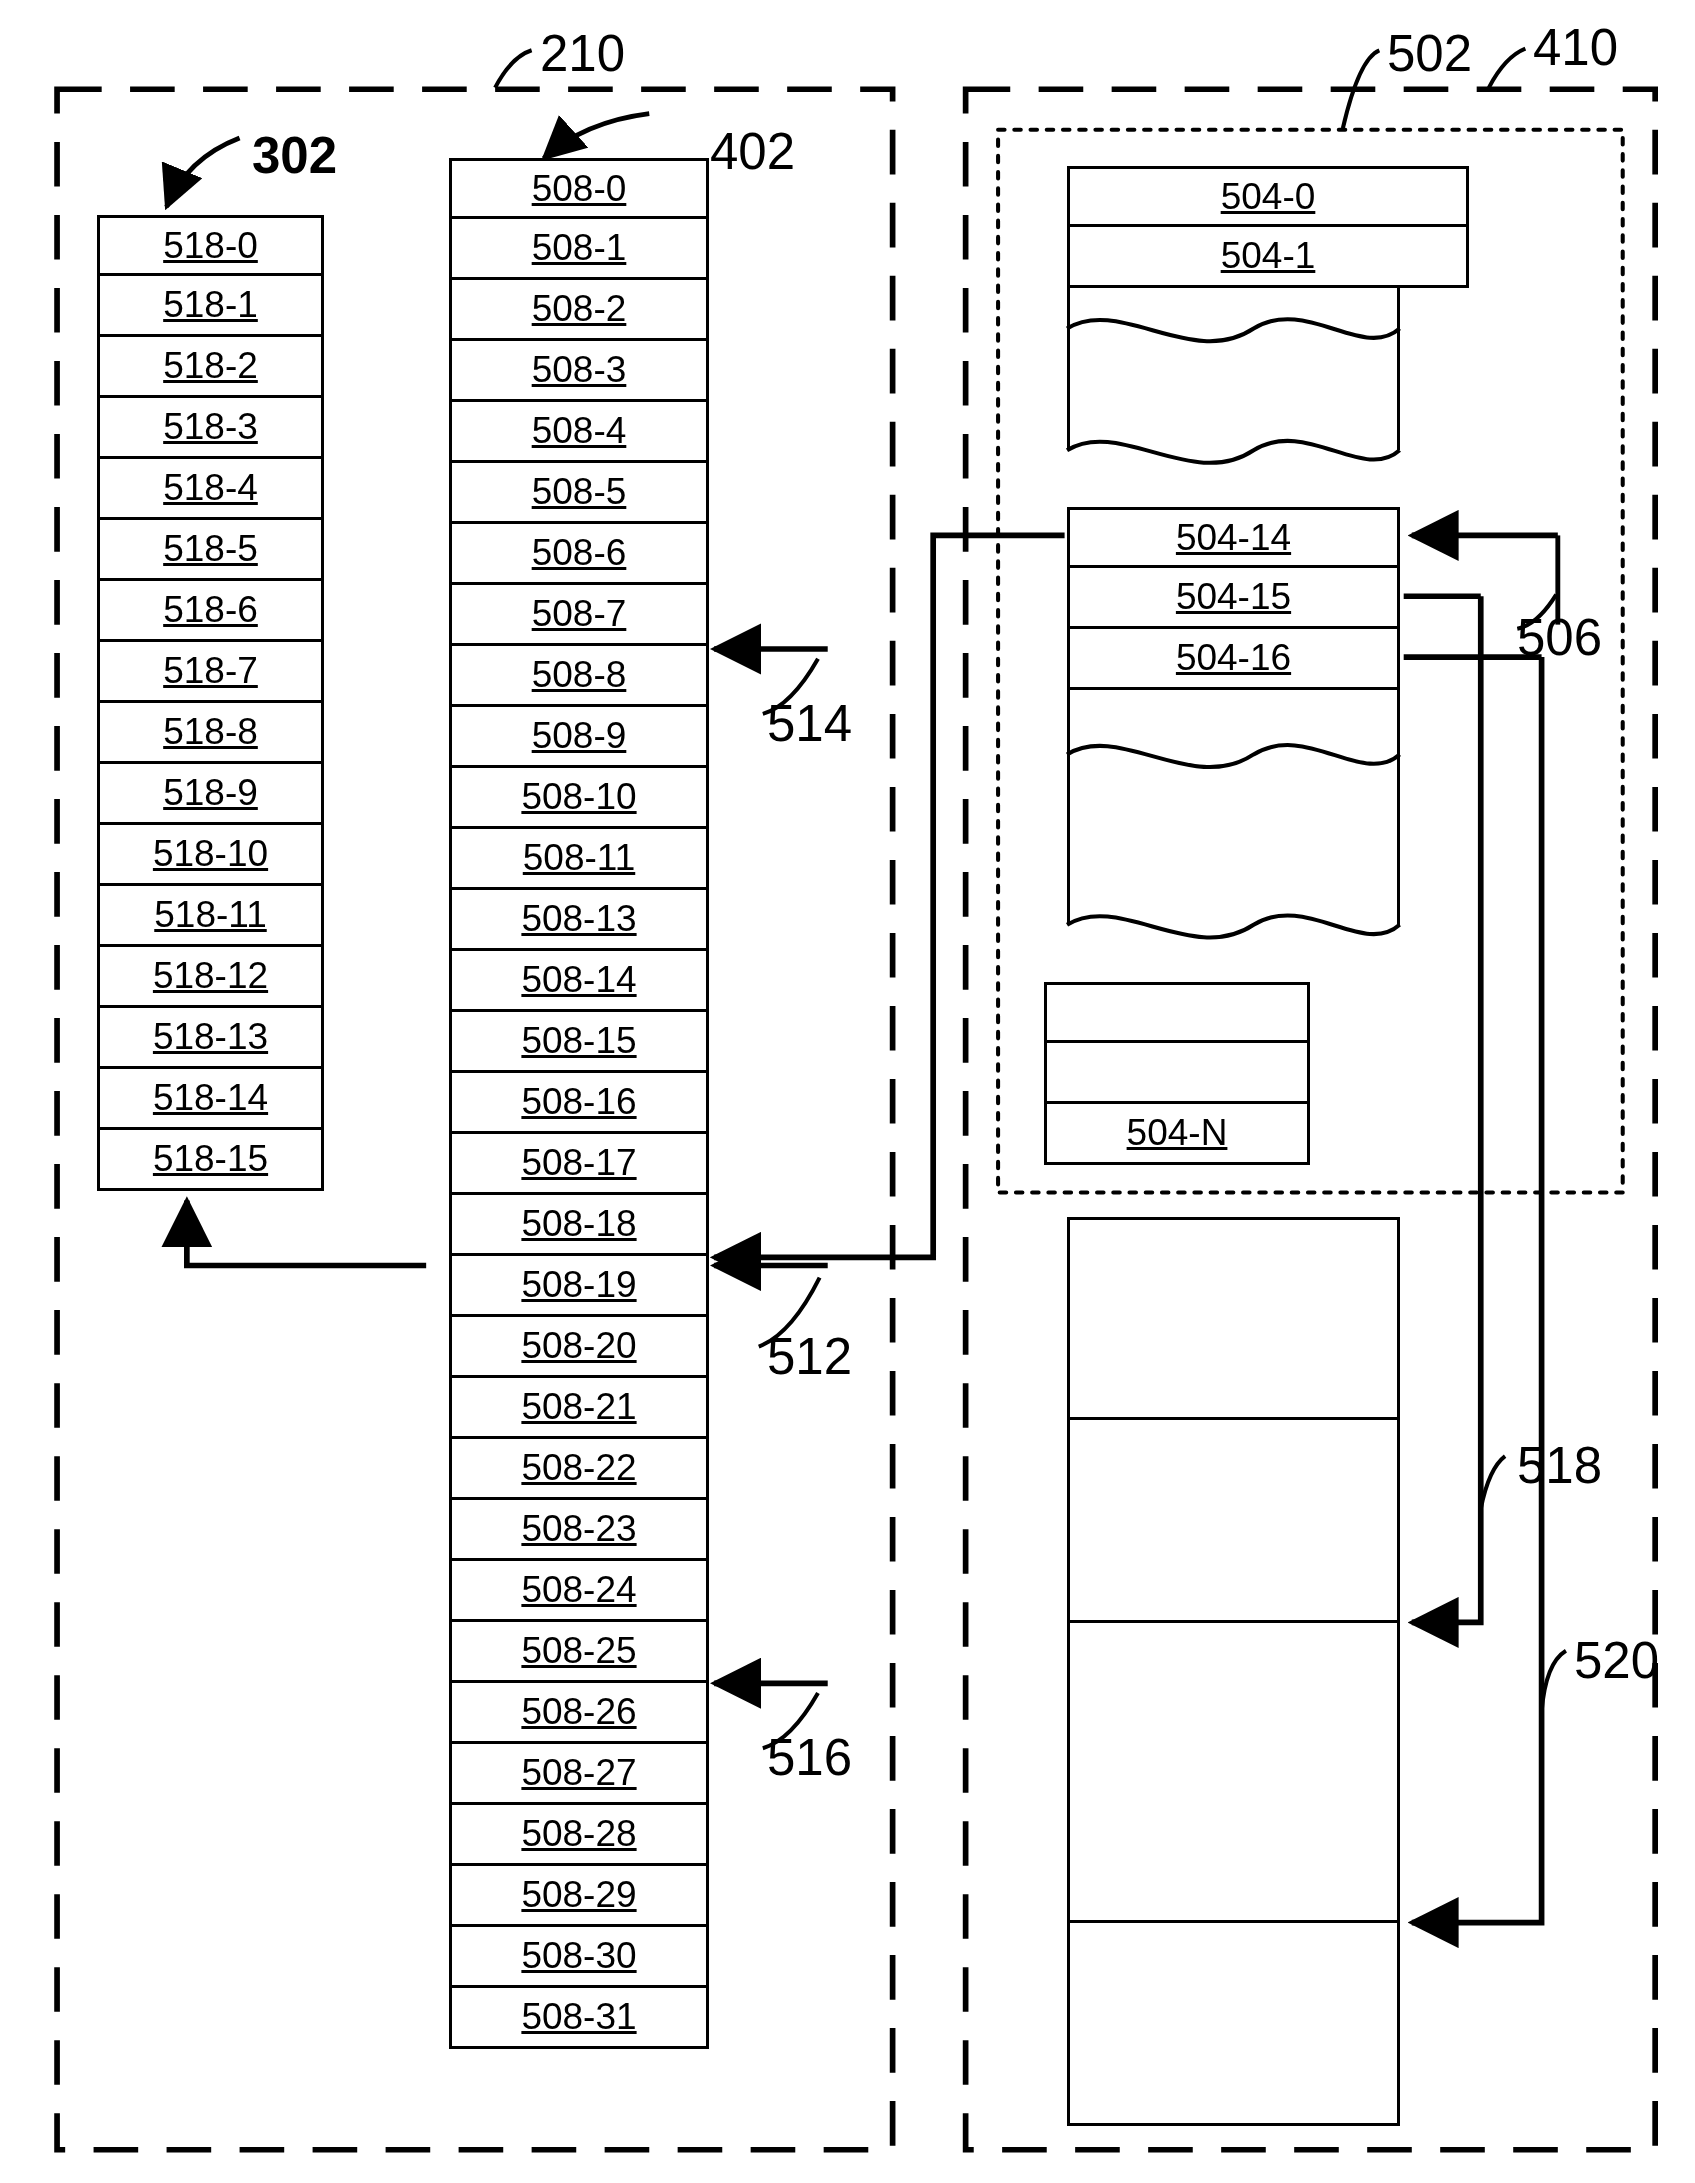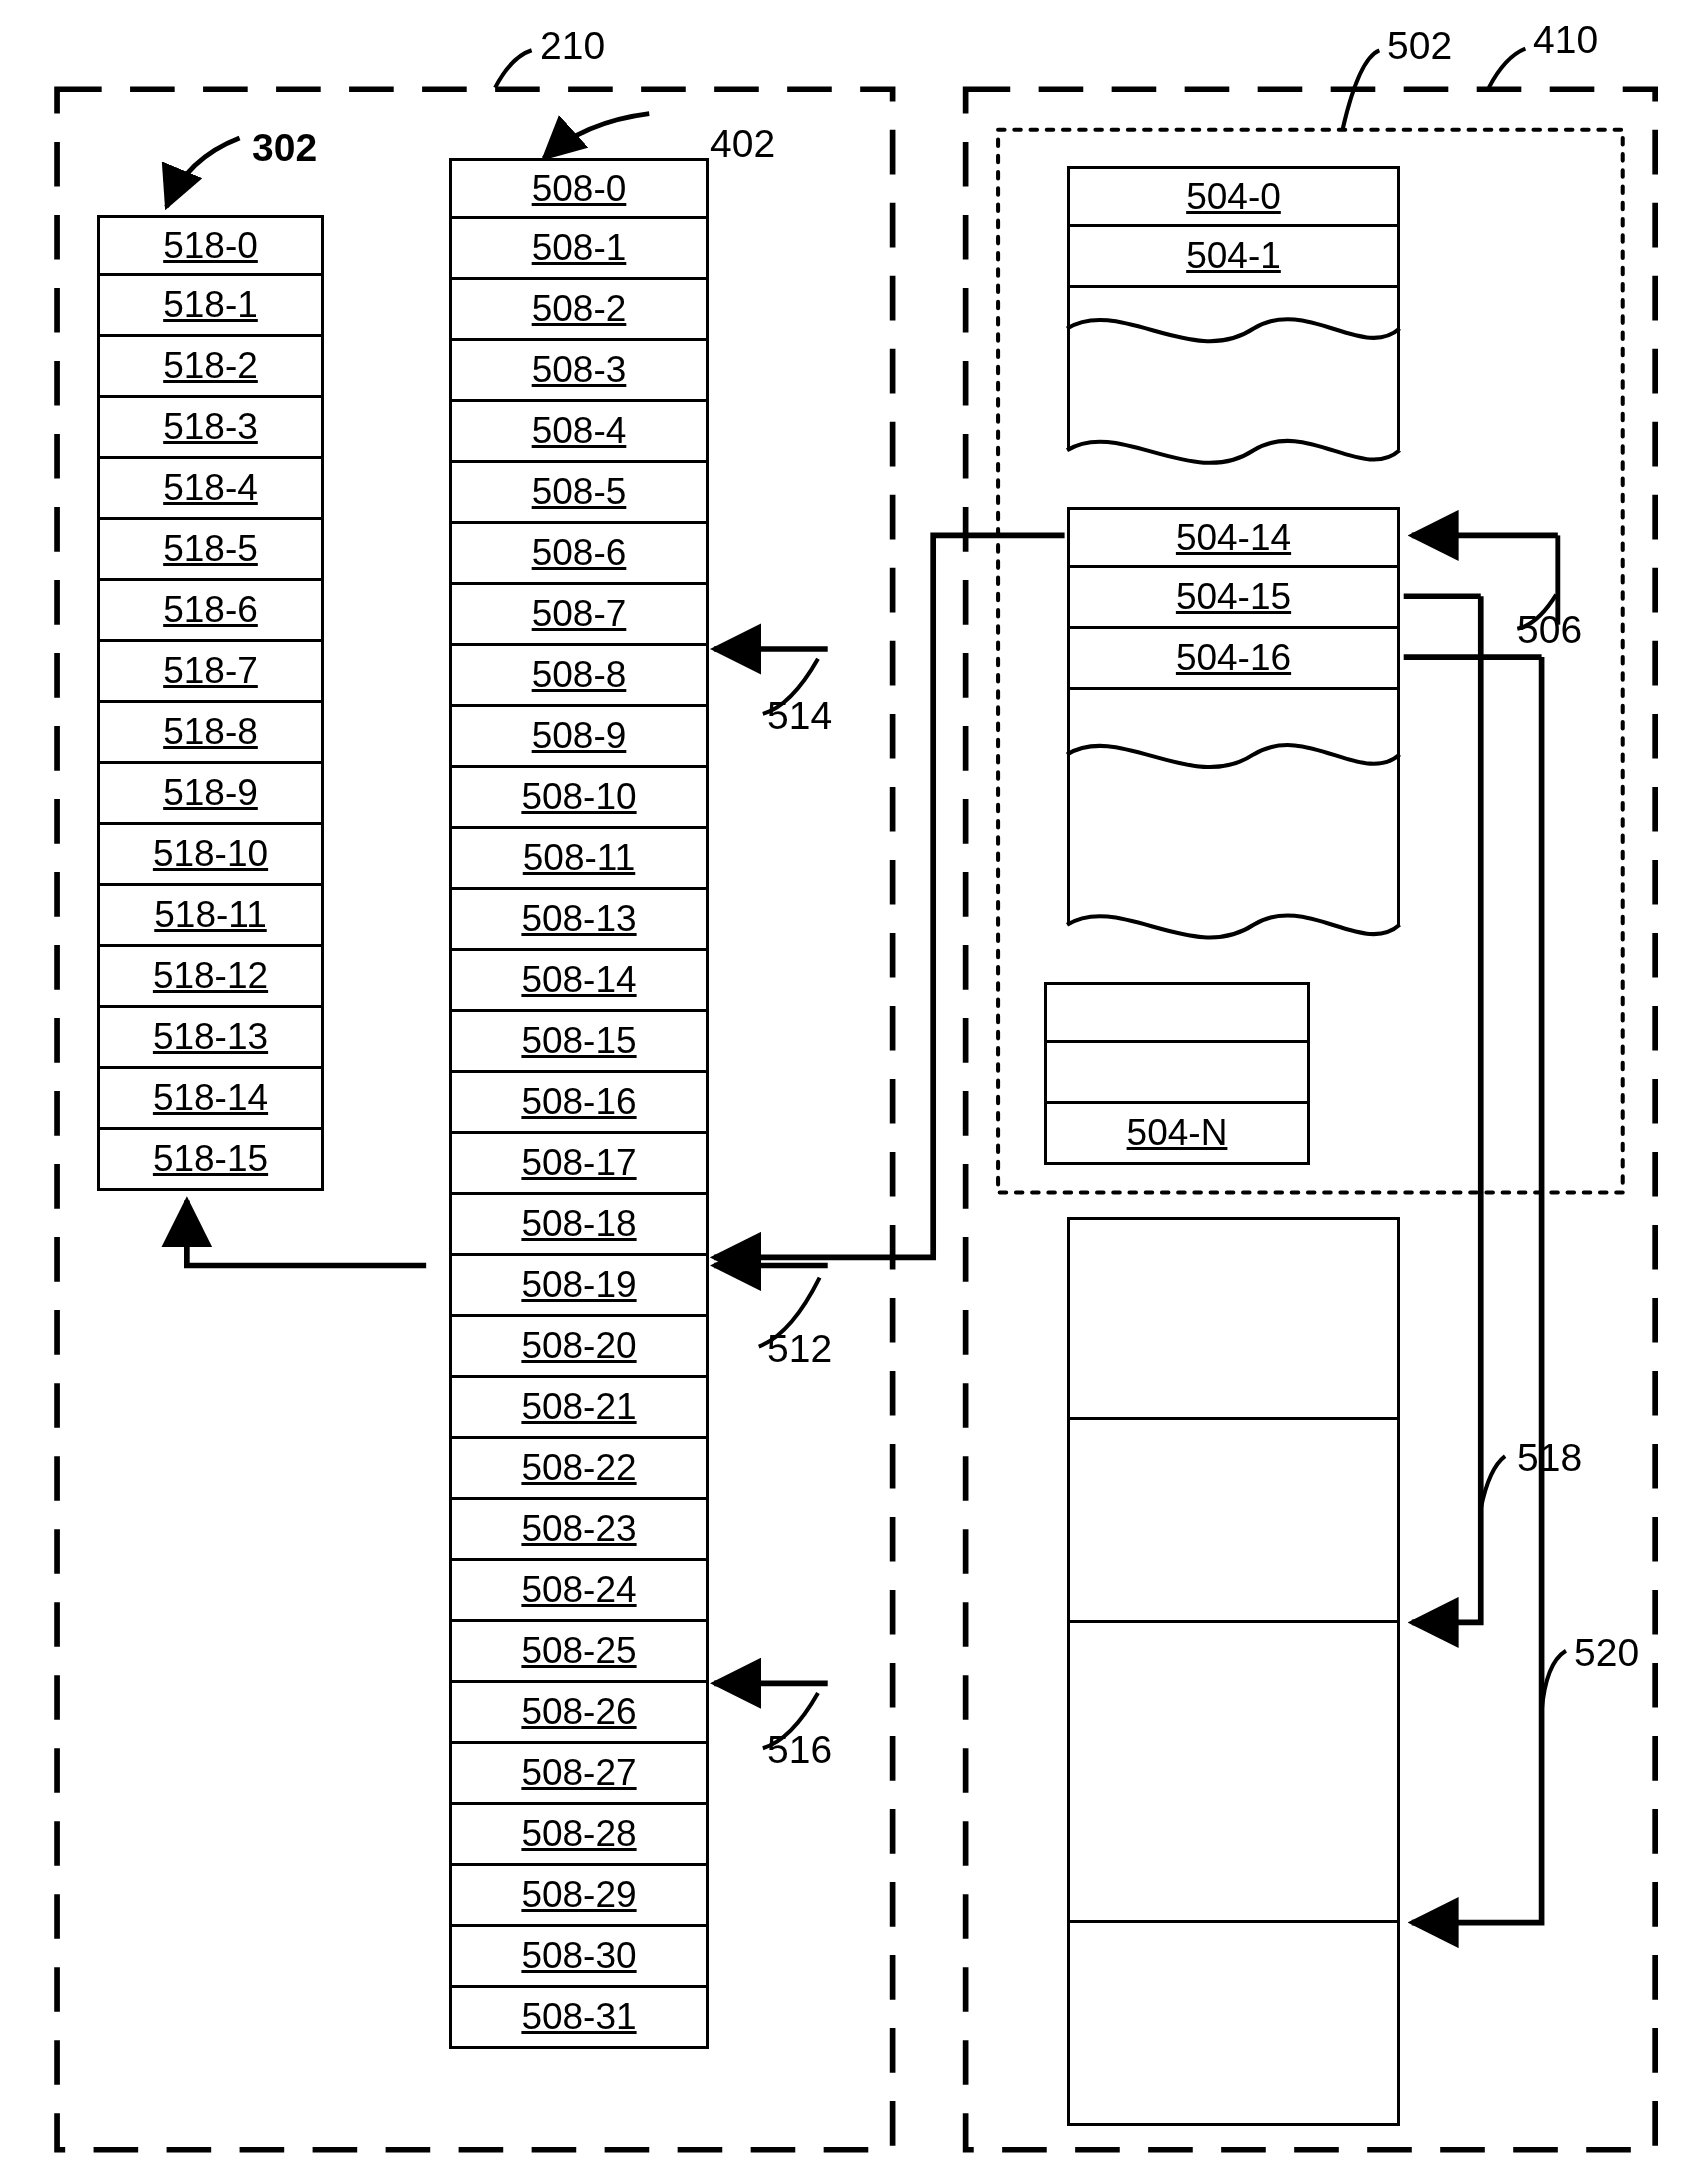--- a/index.html
+++ b/index.html
@@ -16,7 +16,7 @@
   }
   .label {
     position: absolute;
-    font-size: 39px;
+    font-size: 51px;
     white-space: nowrap;
     color: #000;
   }

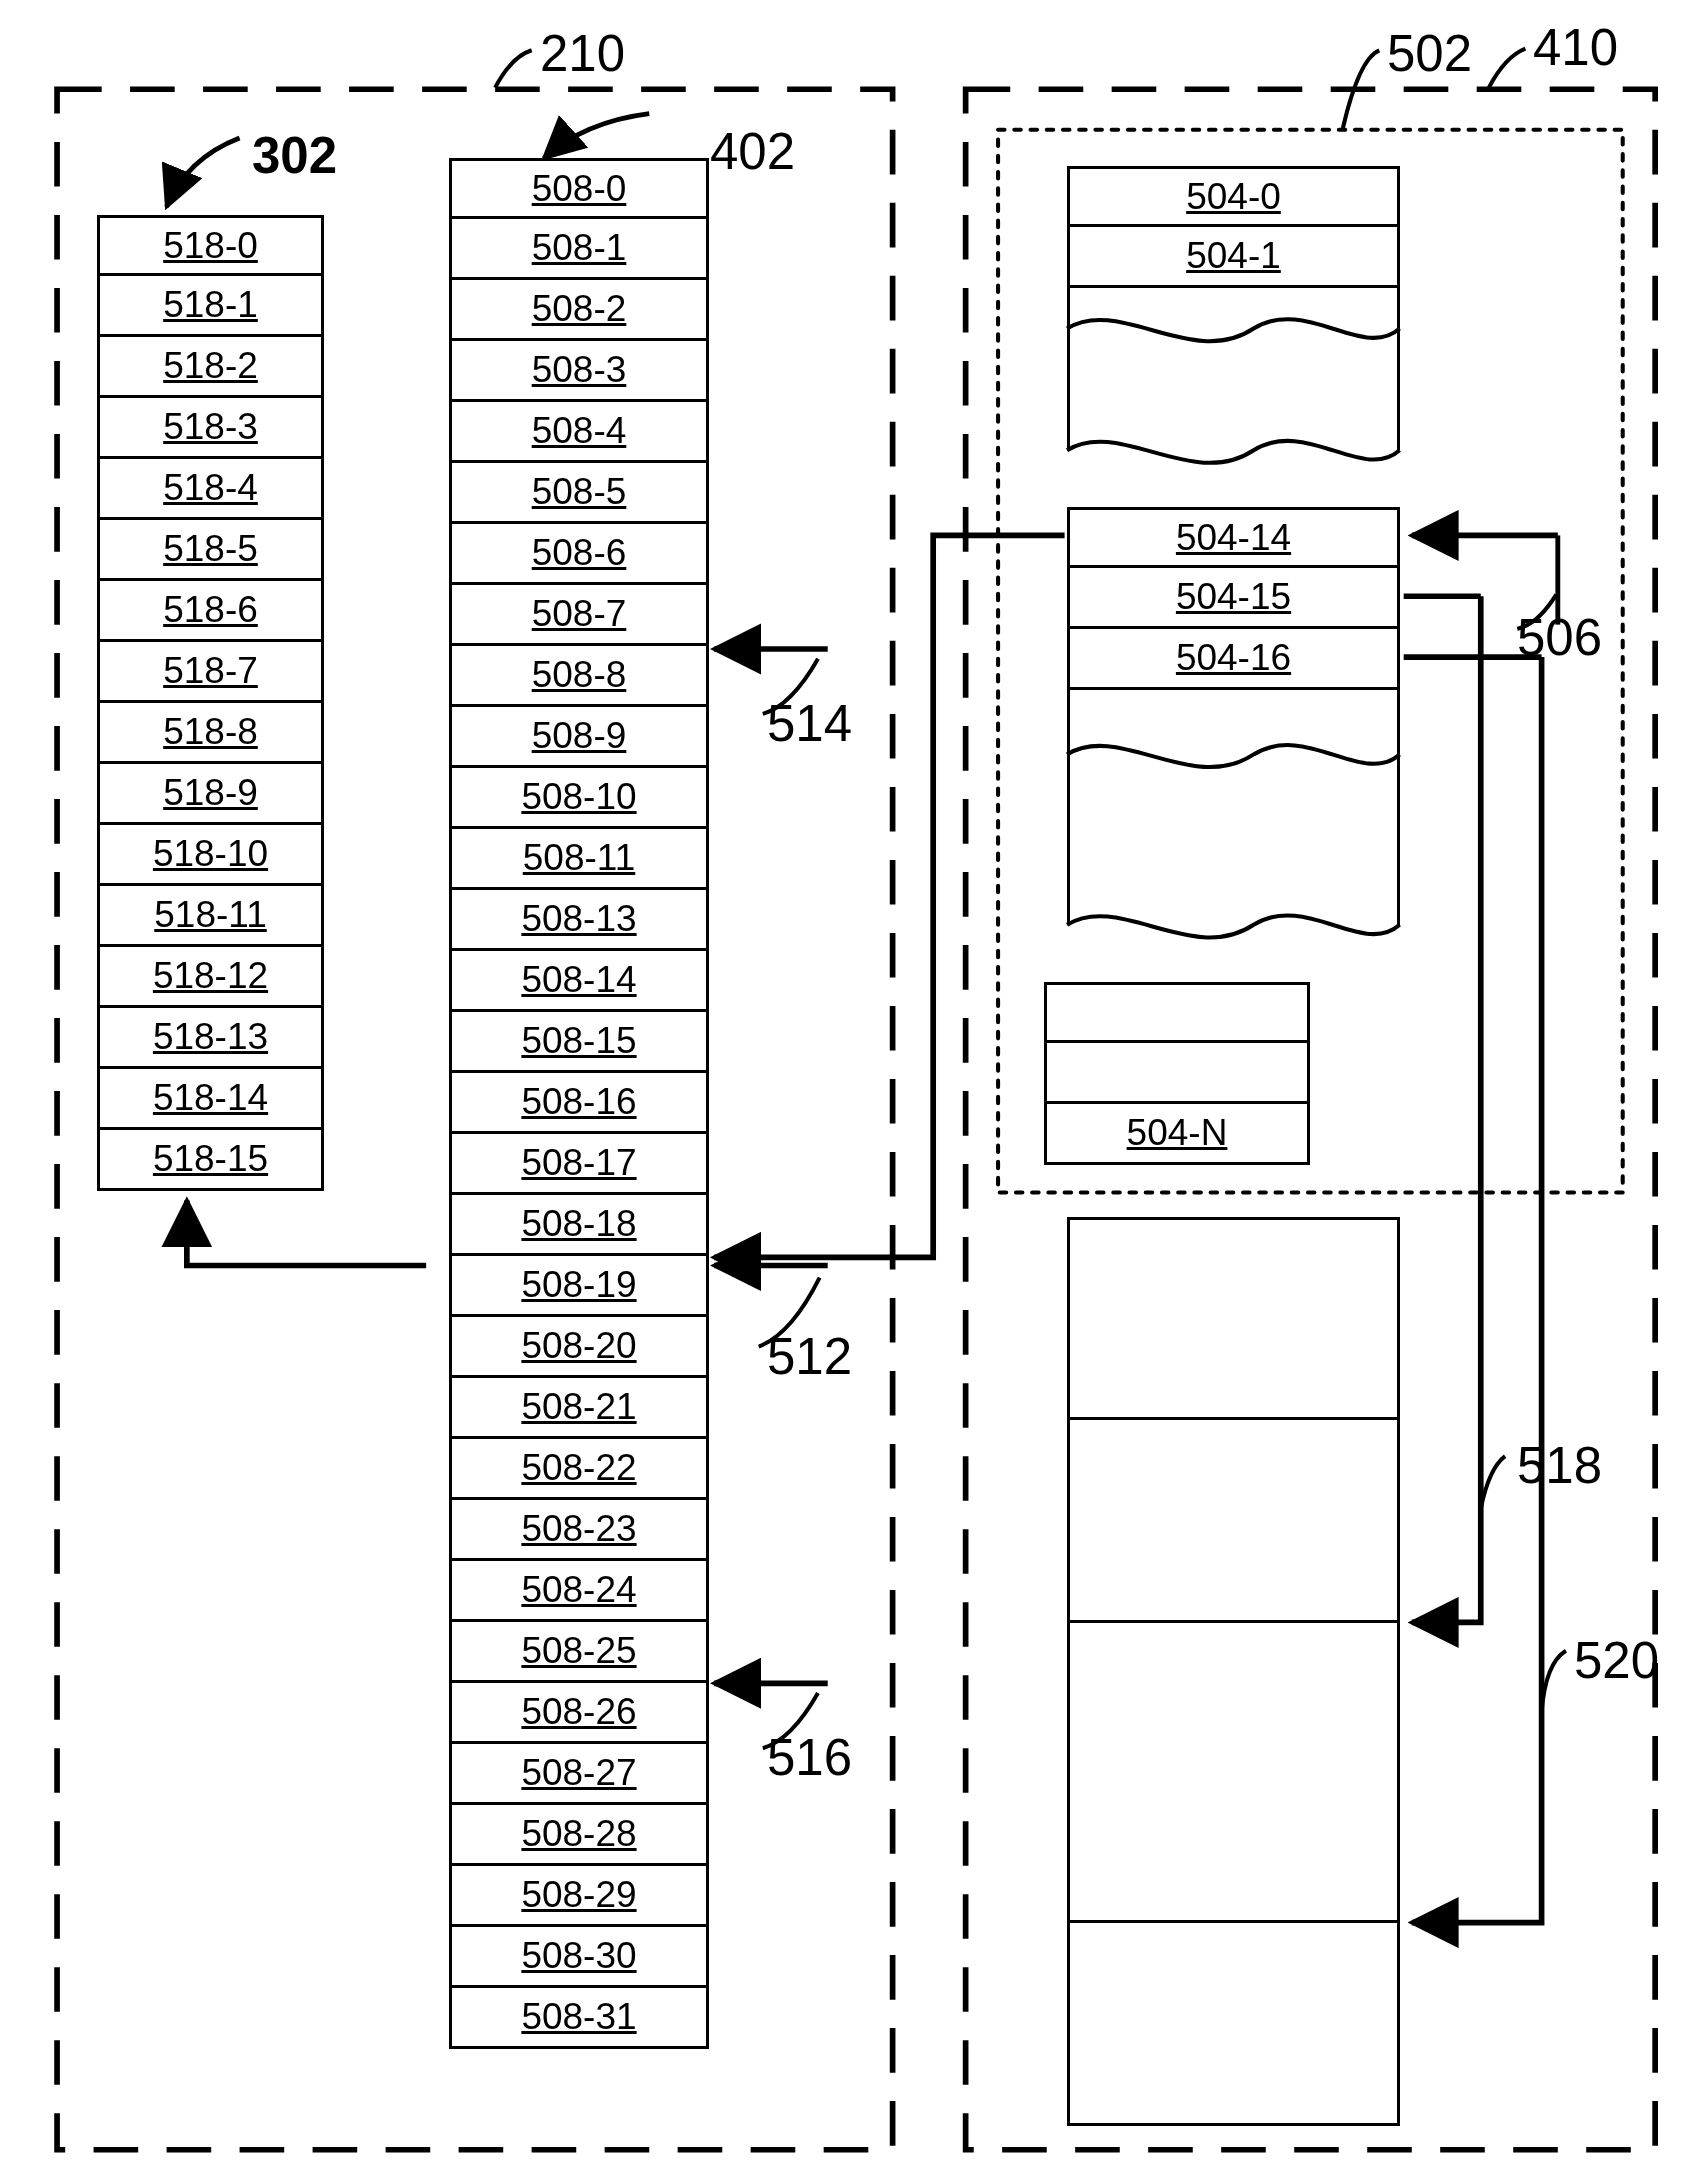--- a/index.html
+++ b/index.html
@@ -177,7 +177,7 @@
       <div class="cell">508-31</div>
     </div>
 
-  <div id="stack504top" class="stack" style="left:1067px; top:166px; width:333px;">
+  <div id="stack504top" class="stack" style="left:1067px; top:166px; width:402px;">
       <div class="cell first">504-0</div>
       <div class="cell">504-1</div>
     </div>

